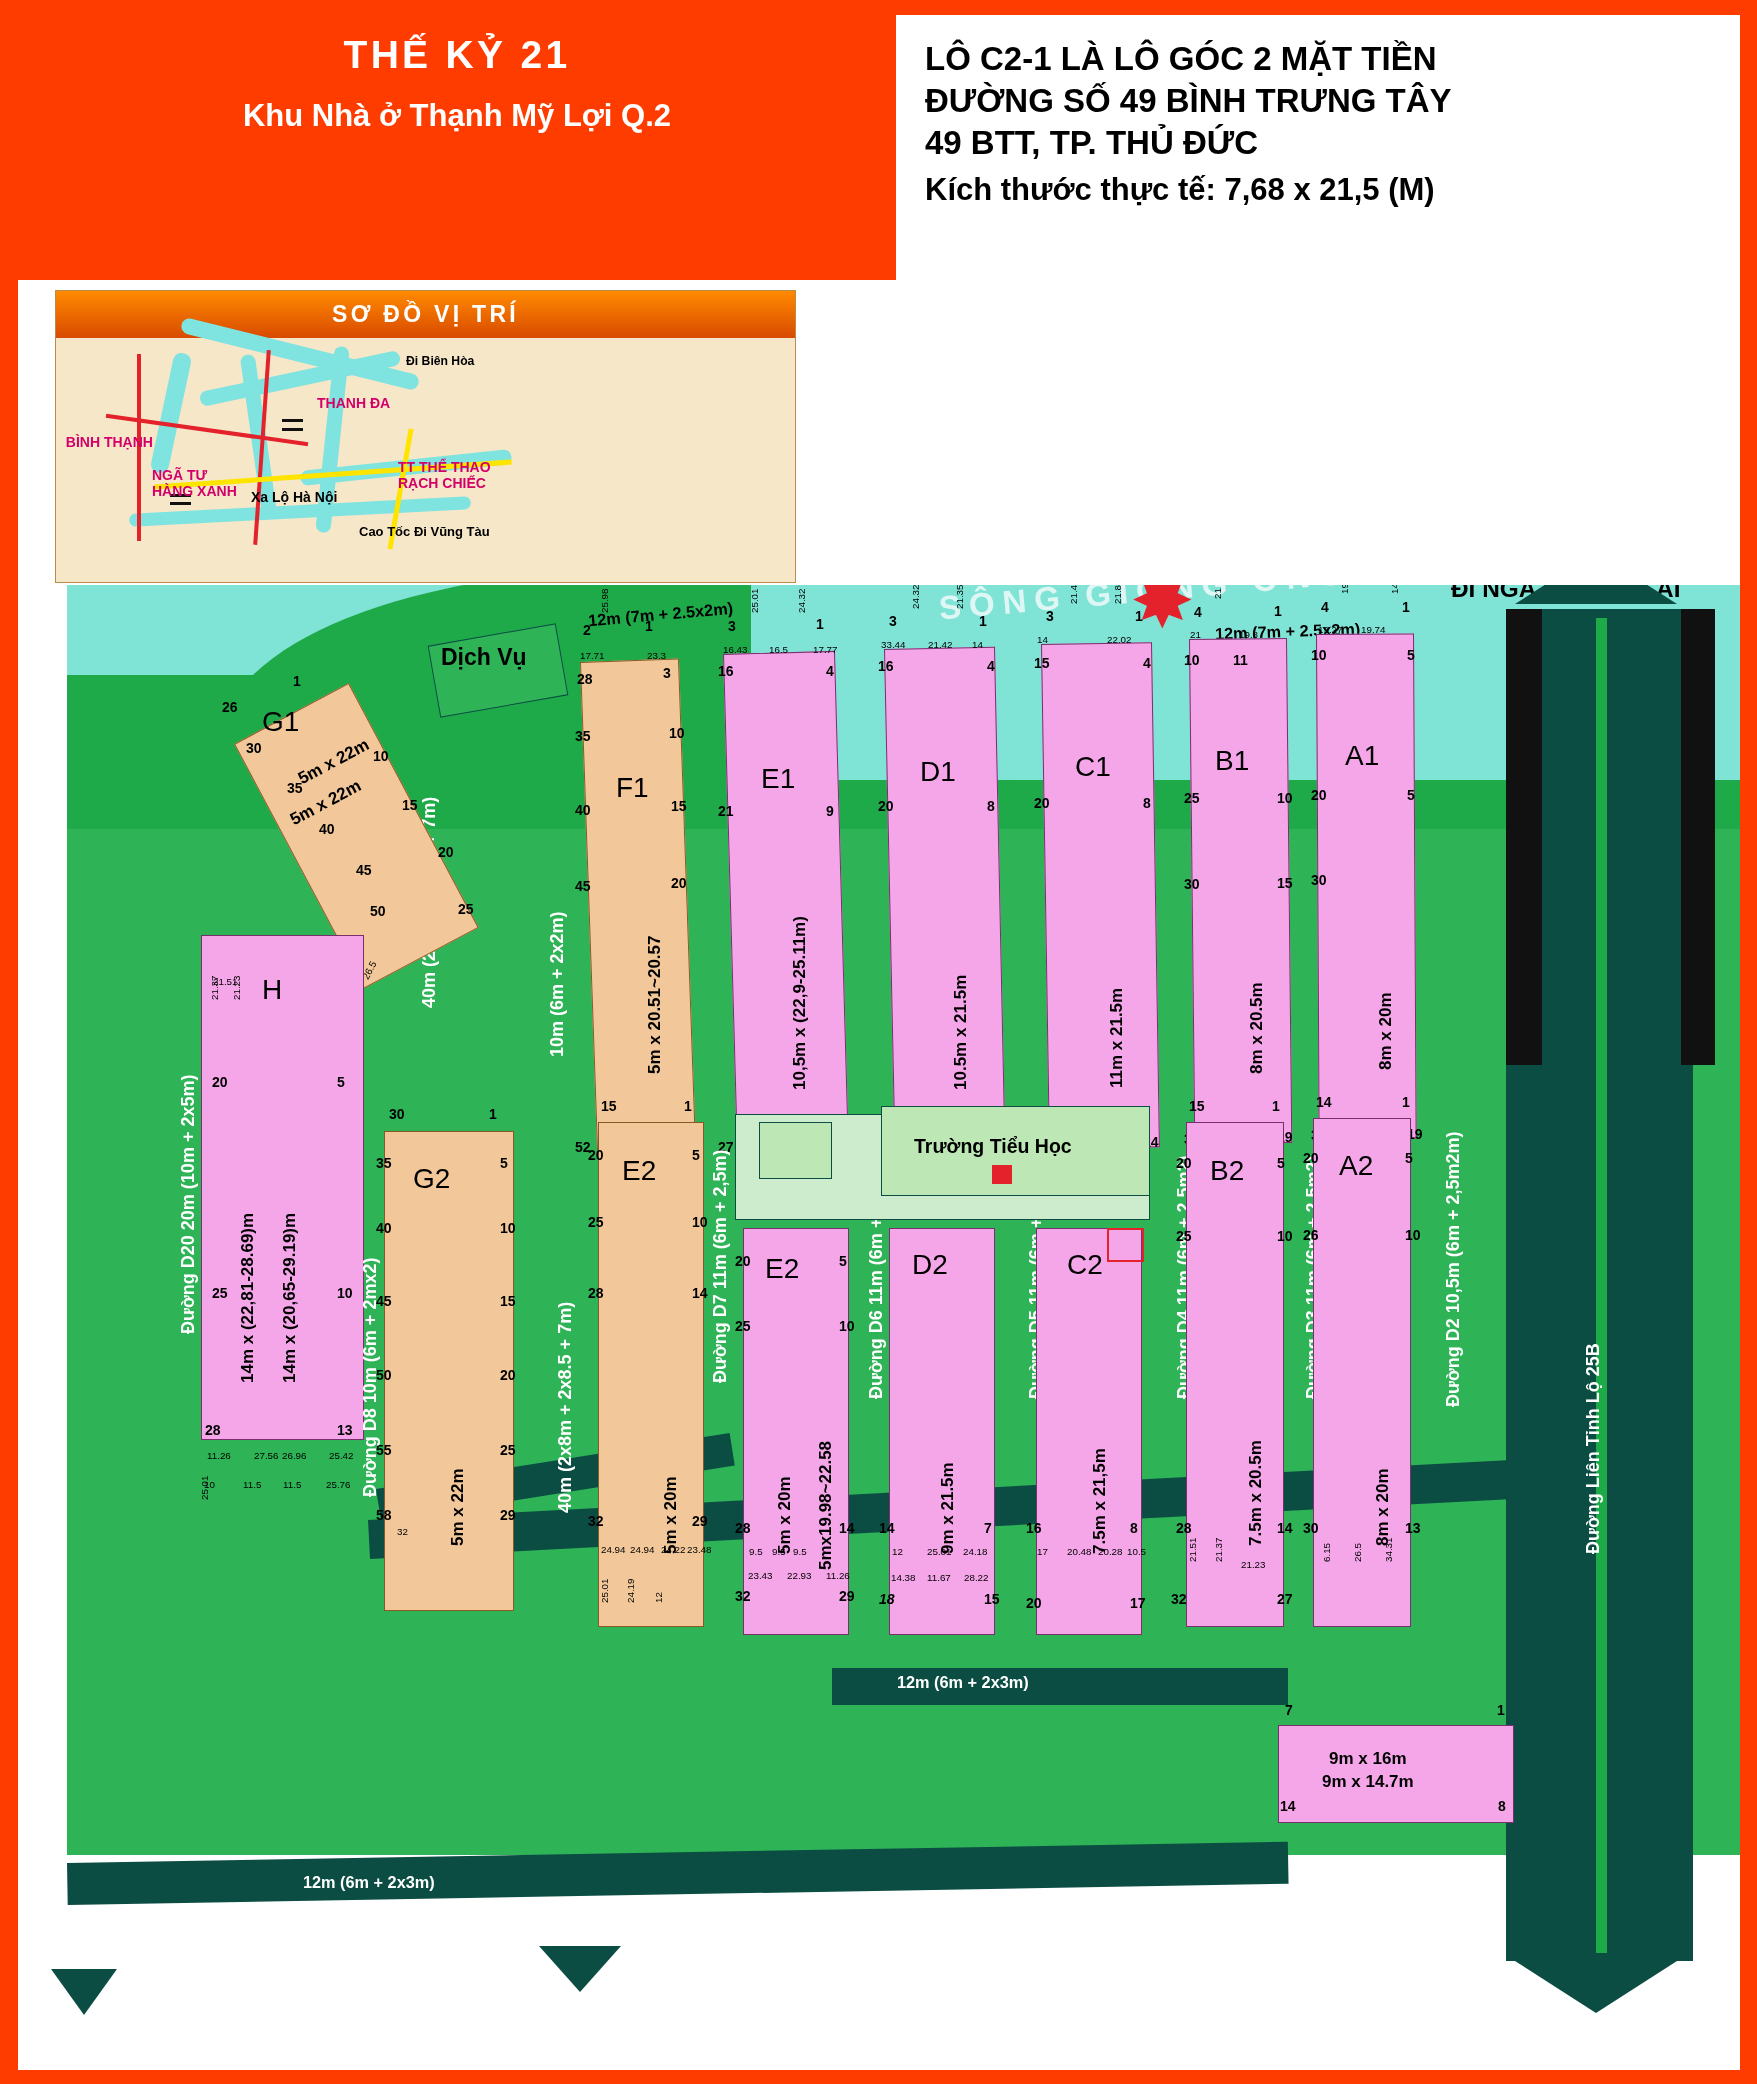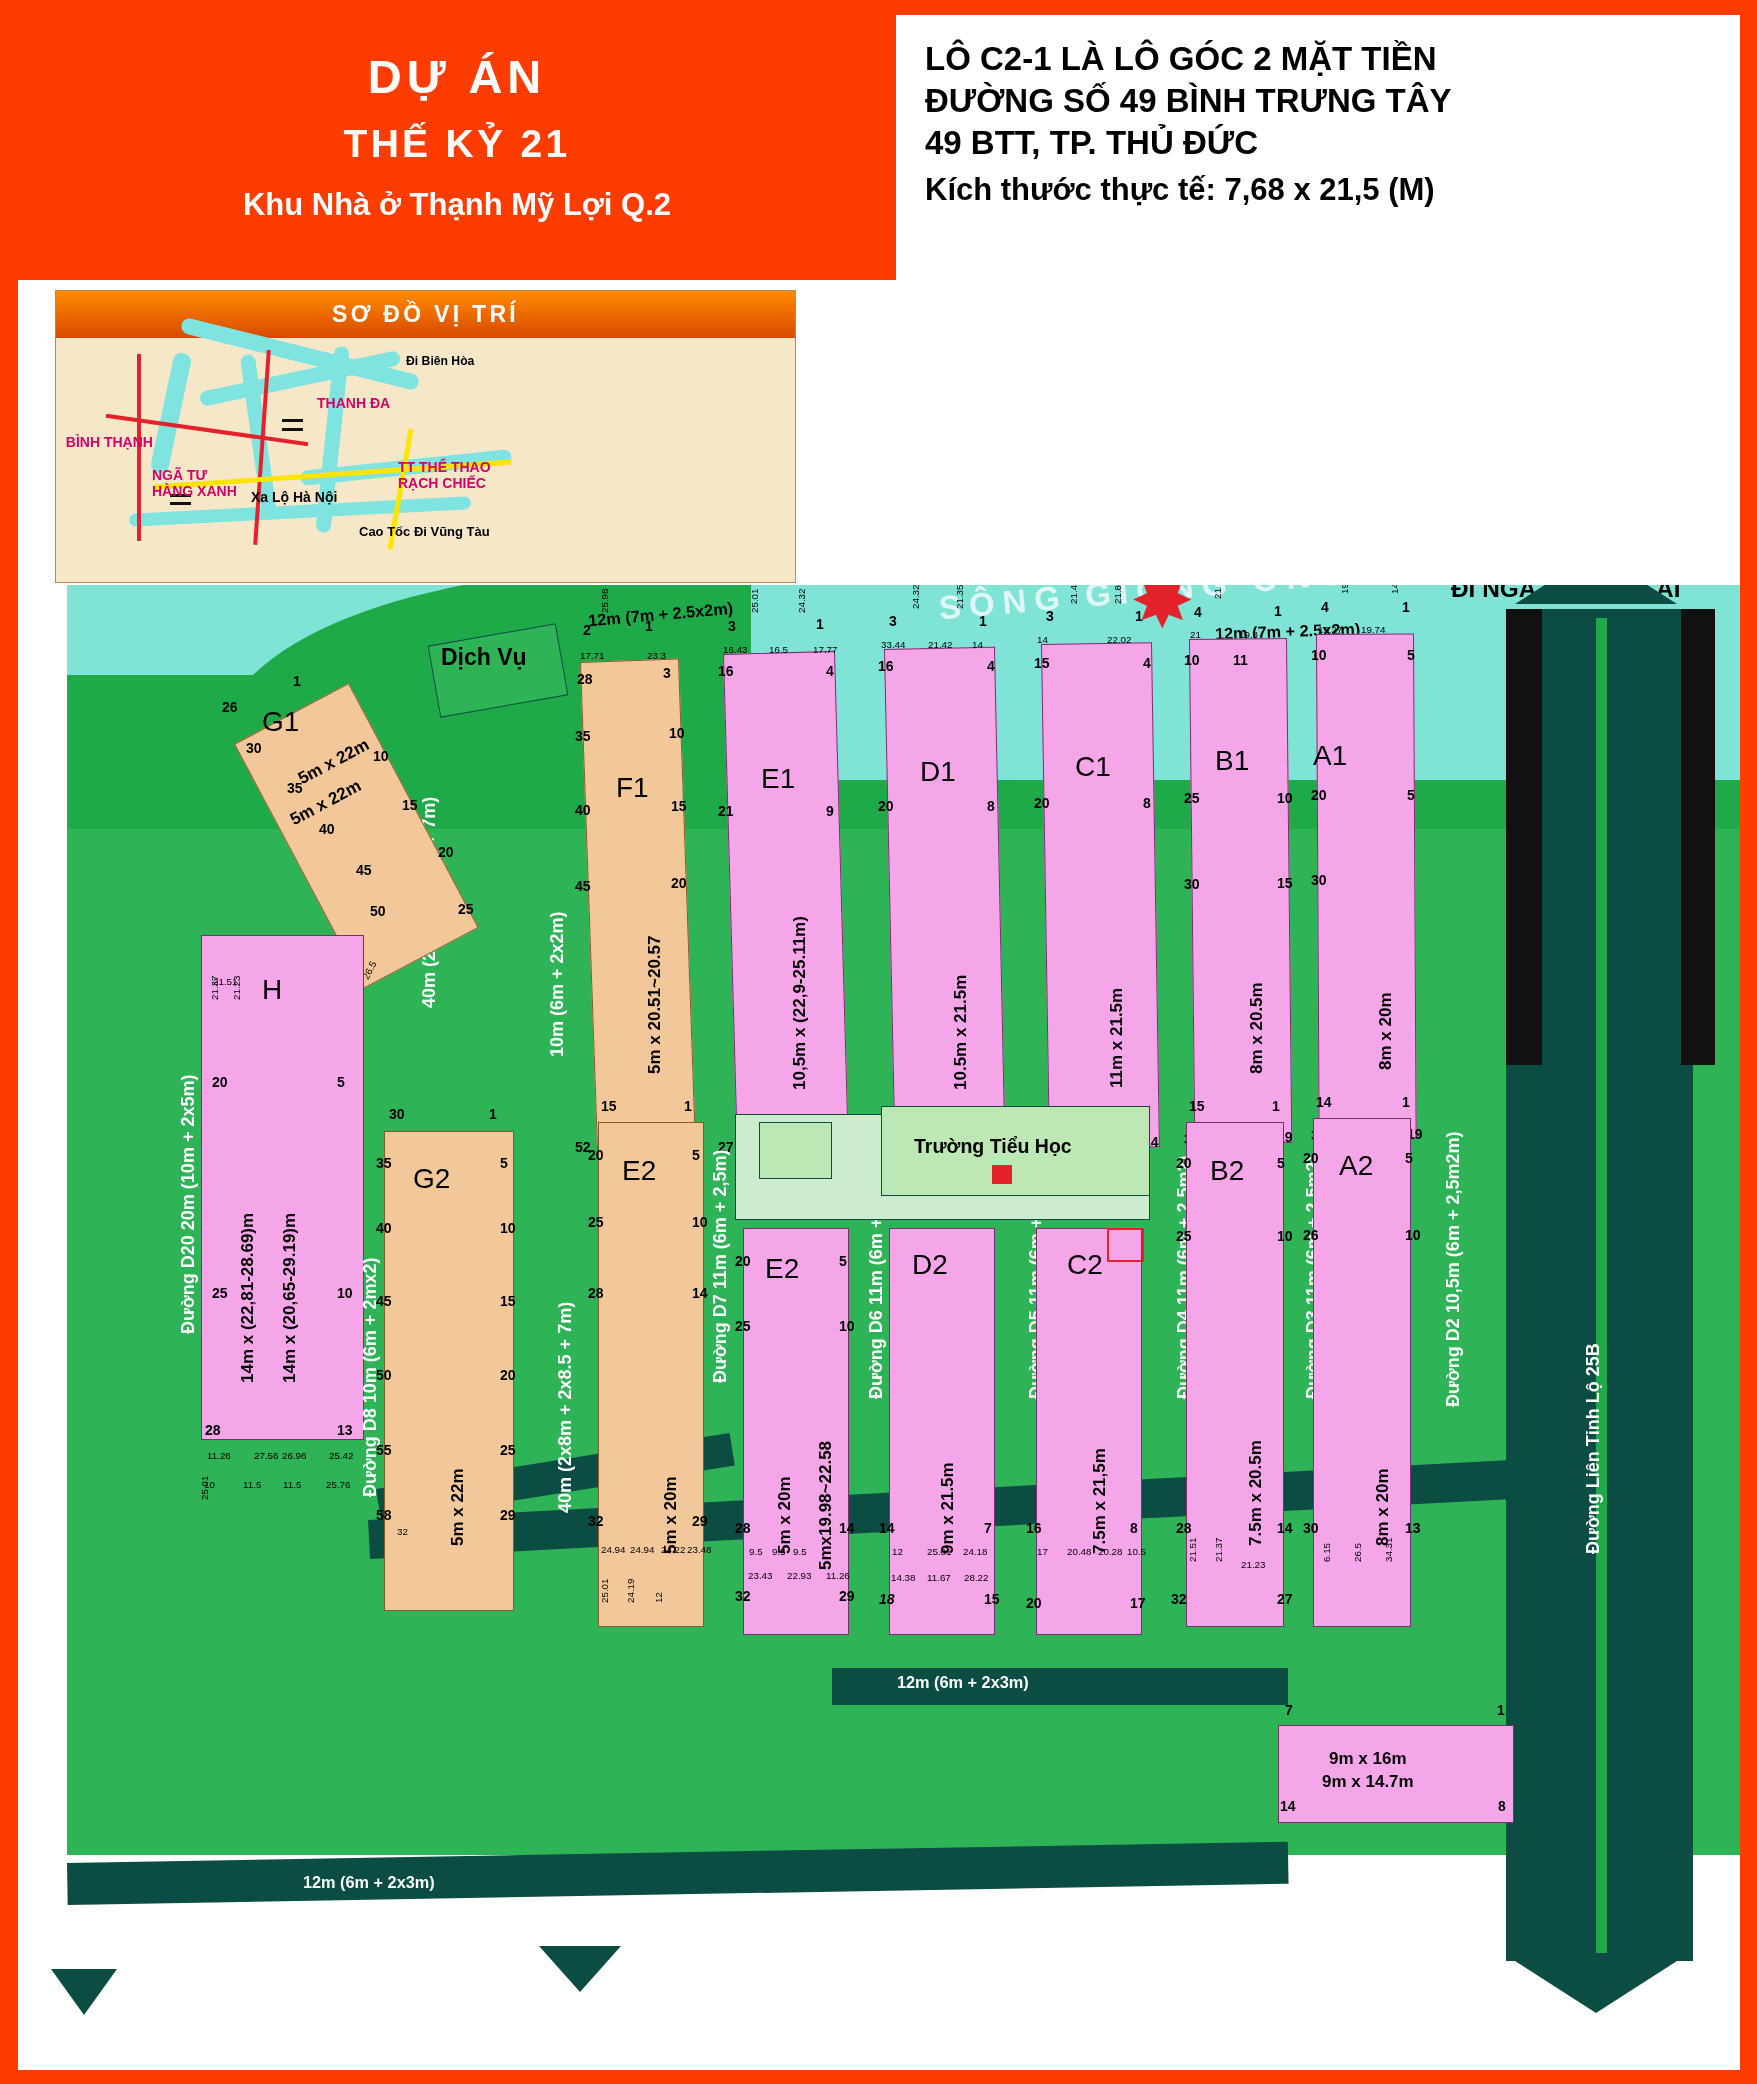--- a/index.html
+++ b/index.html
@@ -135,7 +135,6 @@
   <div id="inner">
 
     <div id="header-left">
-      <div class="t1">DỰ ÁN</div>
       <div class="t2">THẾ KỶ 21</div>
       <div class="t3">Khu Nhà ở Thạnh Mỹ Lợi Q.2</div>
     </div>

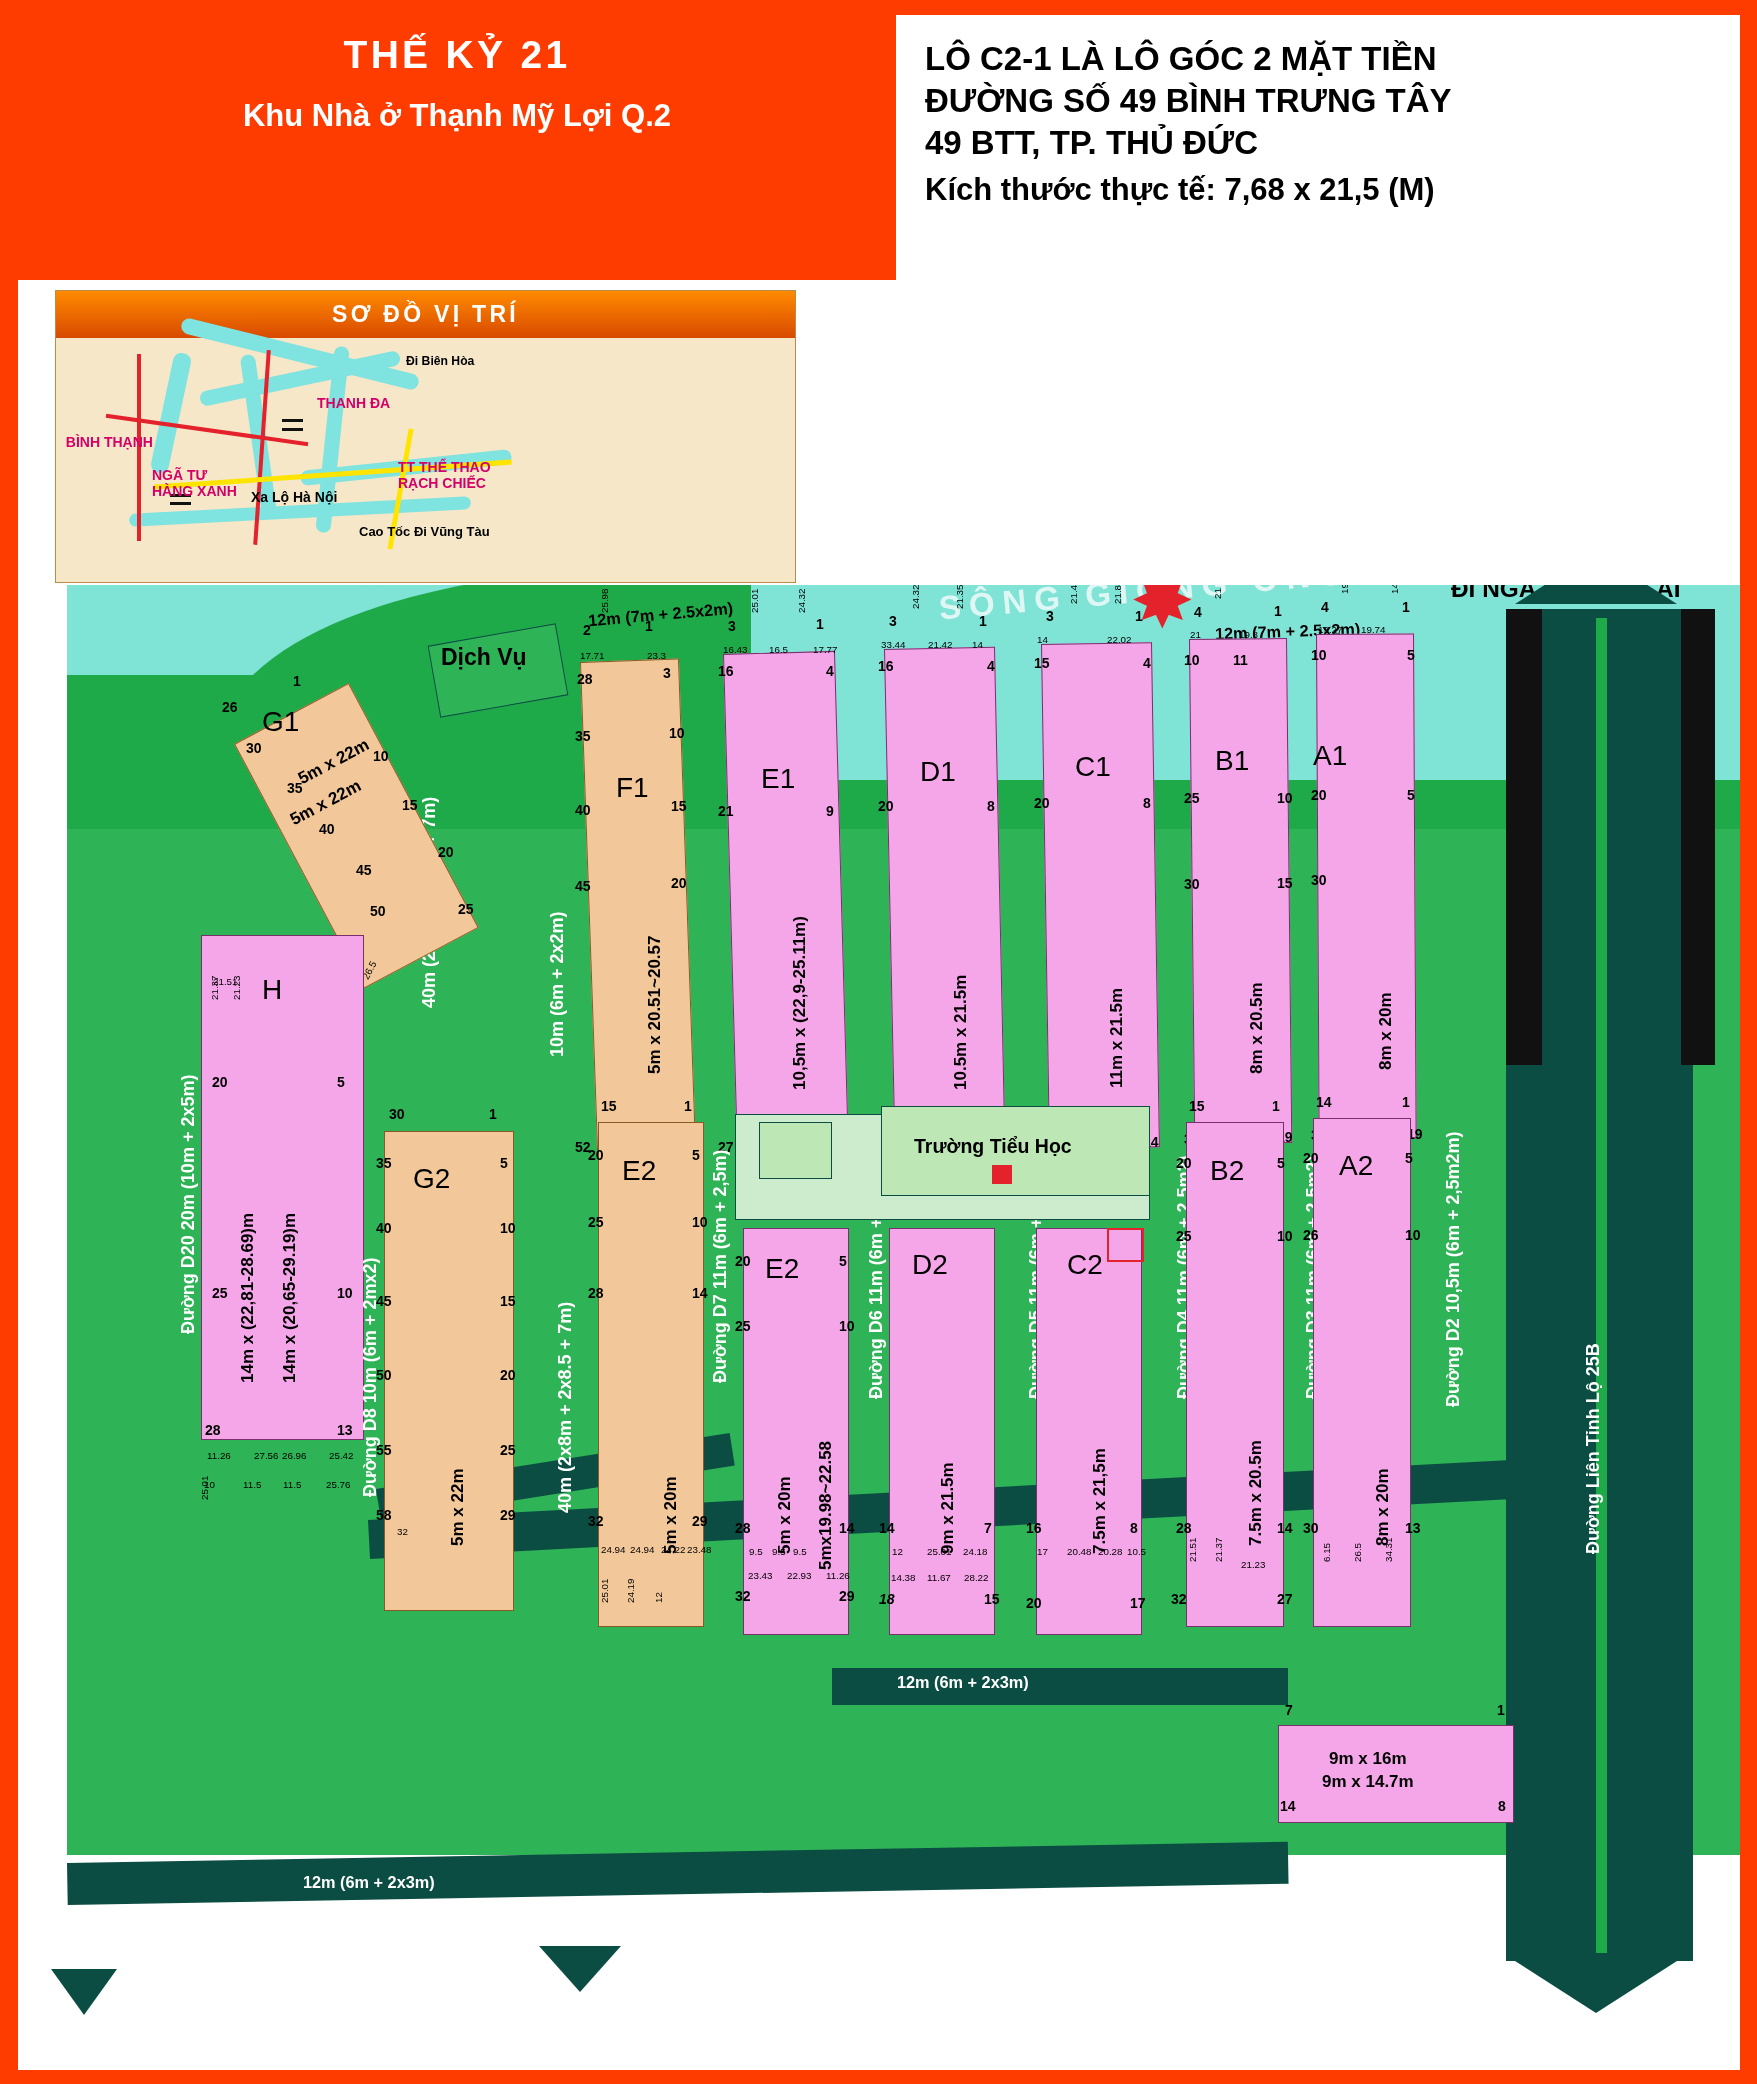--- a/index.html
+++ b/index.html
@@ -300,7 +300,7 @@
       <div class="tiny" style="left:1194px;top:14.7px;transform:rotate(-90deg);transform-origin:left top;">21</div>
 
       <div class="block" style="left:1298px;top:49px;width:98px;height:505px;transform:rotate(-0.3deg);transform-origin:left top;"></div>
-      <div class="block-name" style="left:1295px;top:155px;">A1</div>
+      <div class="block-name" style="left:1327px;top:155px;">A1</div>
       <div class="dim v" style="left:1358px;top:485px;">8m x 20m</div>
       <div class="num" style="left:1303px;top:14.7px;">4</div>
       <div class="num" style="left:1384px;top:14.7px;">1</div>

